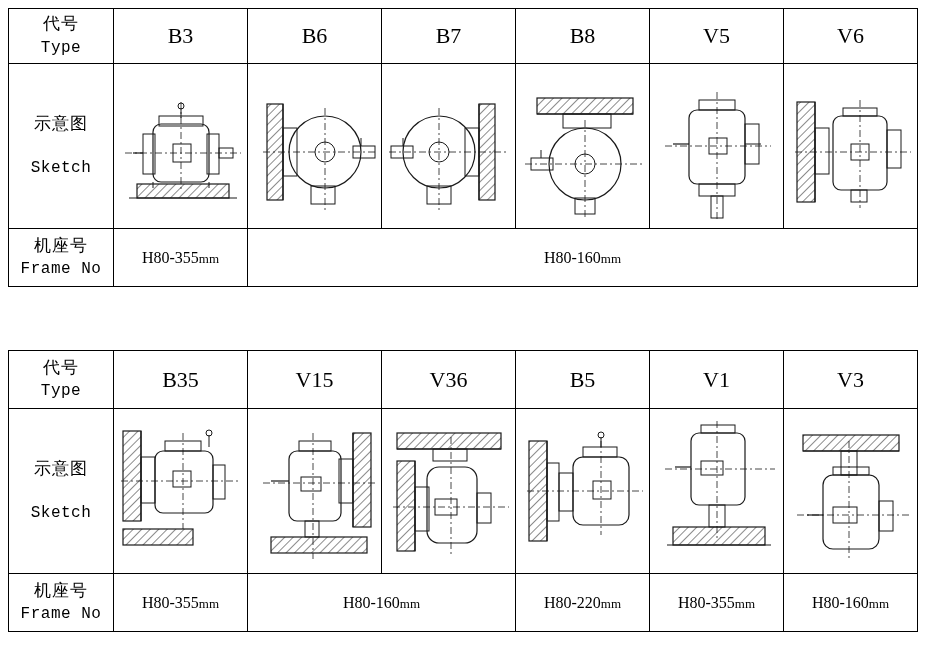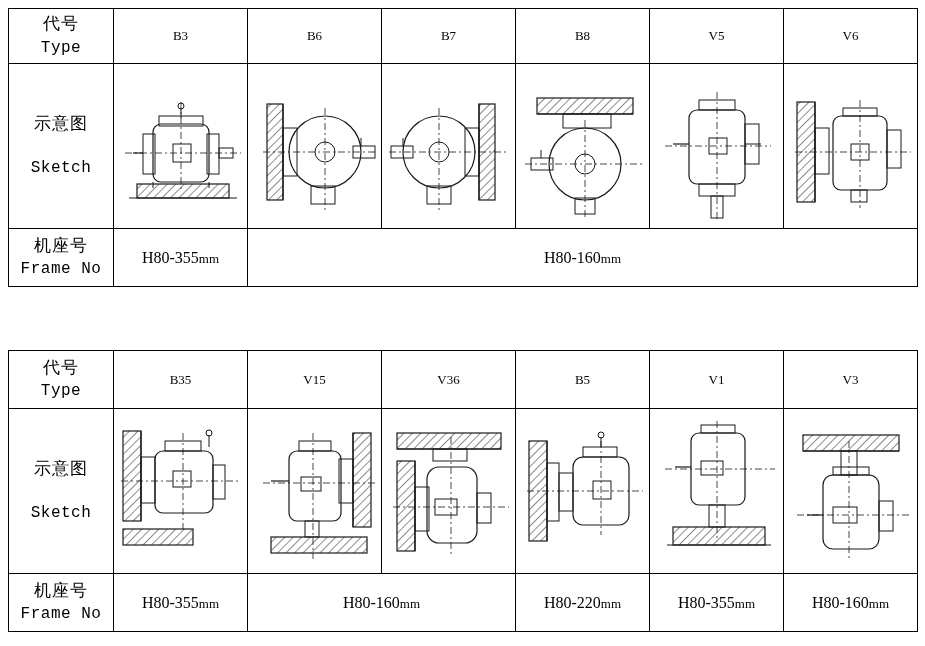--- a/index.html
+++ b/index.html
@@ -8,7 +8,7 @@
   .tbl td{border:1px solid #000;padding:0;text-align:center;vertical-align:middle;}
   .lbl-cn{font-family:Liberation Serif, serif;font-size:17px;letter-spacing:1px;}
   .lbl-en{font-family:Liberation Mono, monospace;font-size:16px;letter-spacing:.5px;}
-  .hdr-type{font-family:"Liberation Serif",serif;font-size:13px;}
+  .hdr-type{font-family:"Liberation Serif",serif;font-size:22px;}
   .frame-val{font-family:"Liberation Serif",serif;font-size:16px;}
   .frame-val .mm{font-size:13px;}
   .lblcell{line-height:1.45;}

